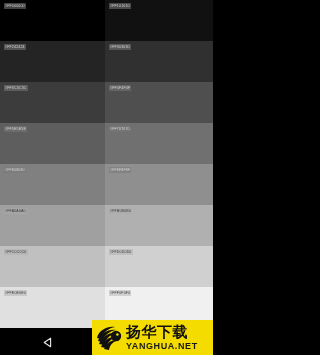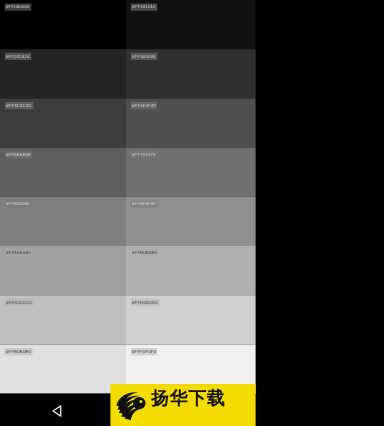--- a/index.html
+++ b/index.html
@@ -192,6 +192,7 @@
       </svg>
     </span>
     <span class="wm-cn">扬华下载</span>
+    <span class="wm-en">YANGHUA.NET</span>
   </div>
 
 </div>

